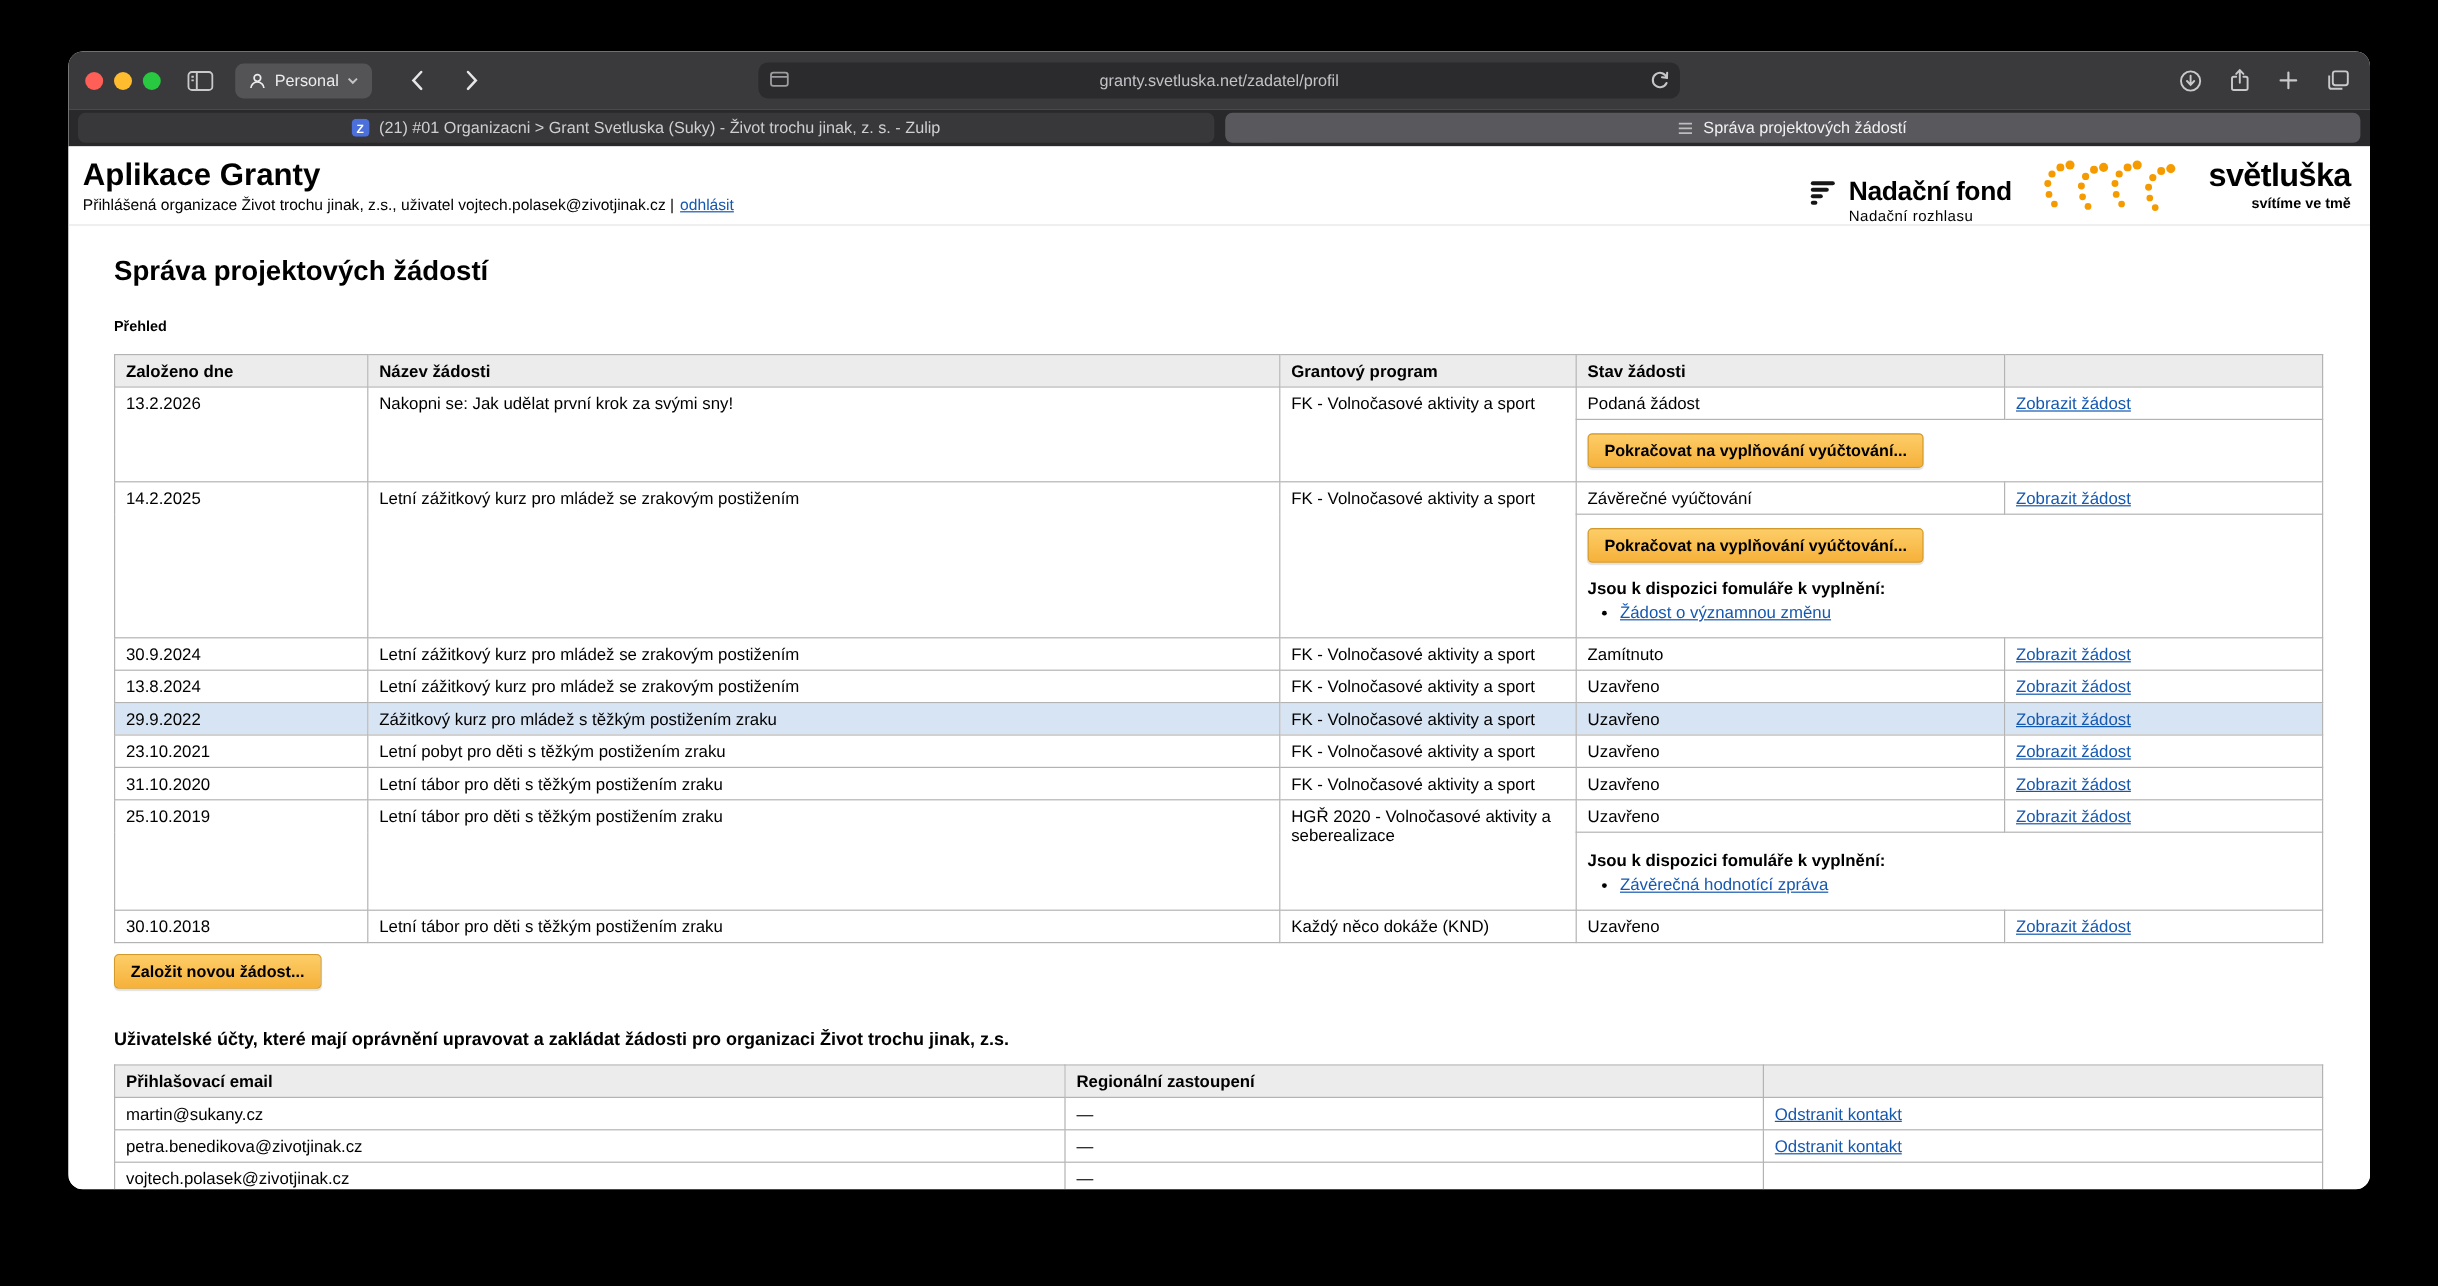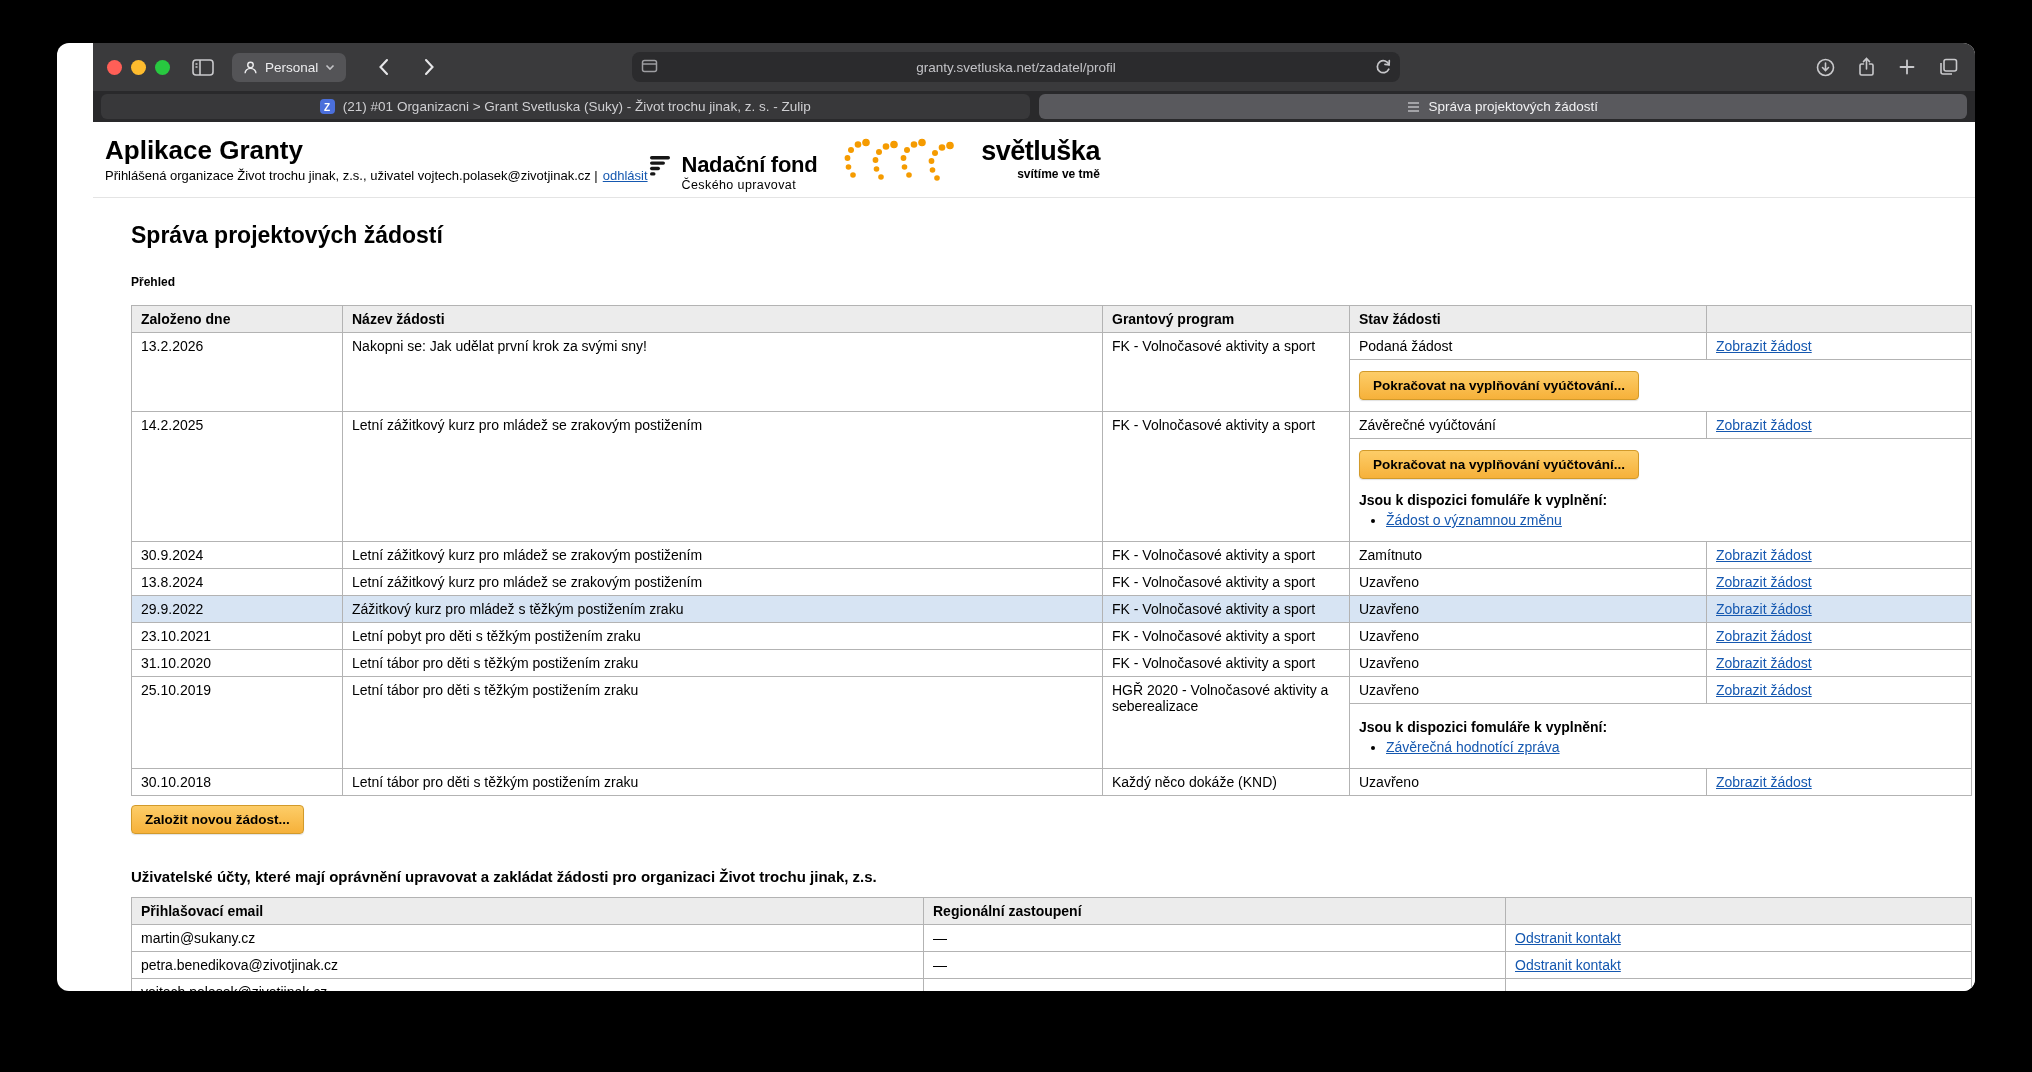--- a/index.html
+++ b/index.html
@@ -16,7 +16,6 @@
     border-radius:12px; overflow:hidden;
     background:#fff; display:flex; flex-direction:column;
     box-shadow:0 25px 70px rgba(0,0,0,.65);
-    padding-left:36px;
   }
   
   .toolbar {

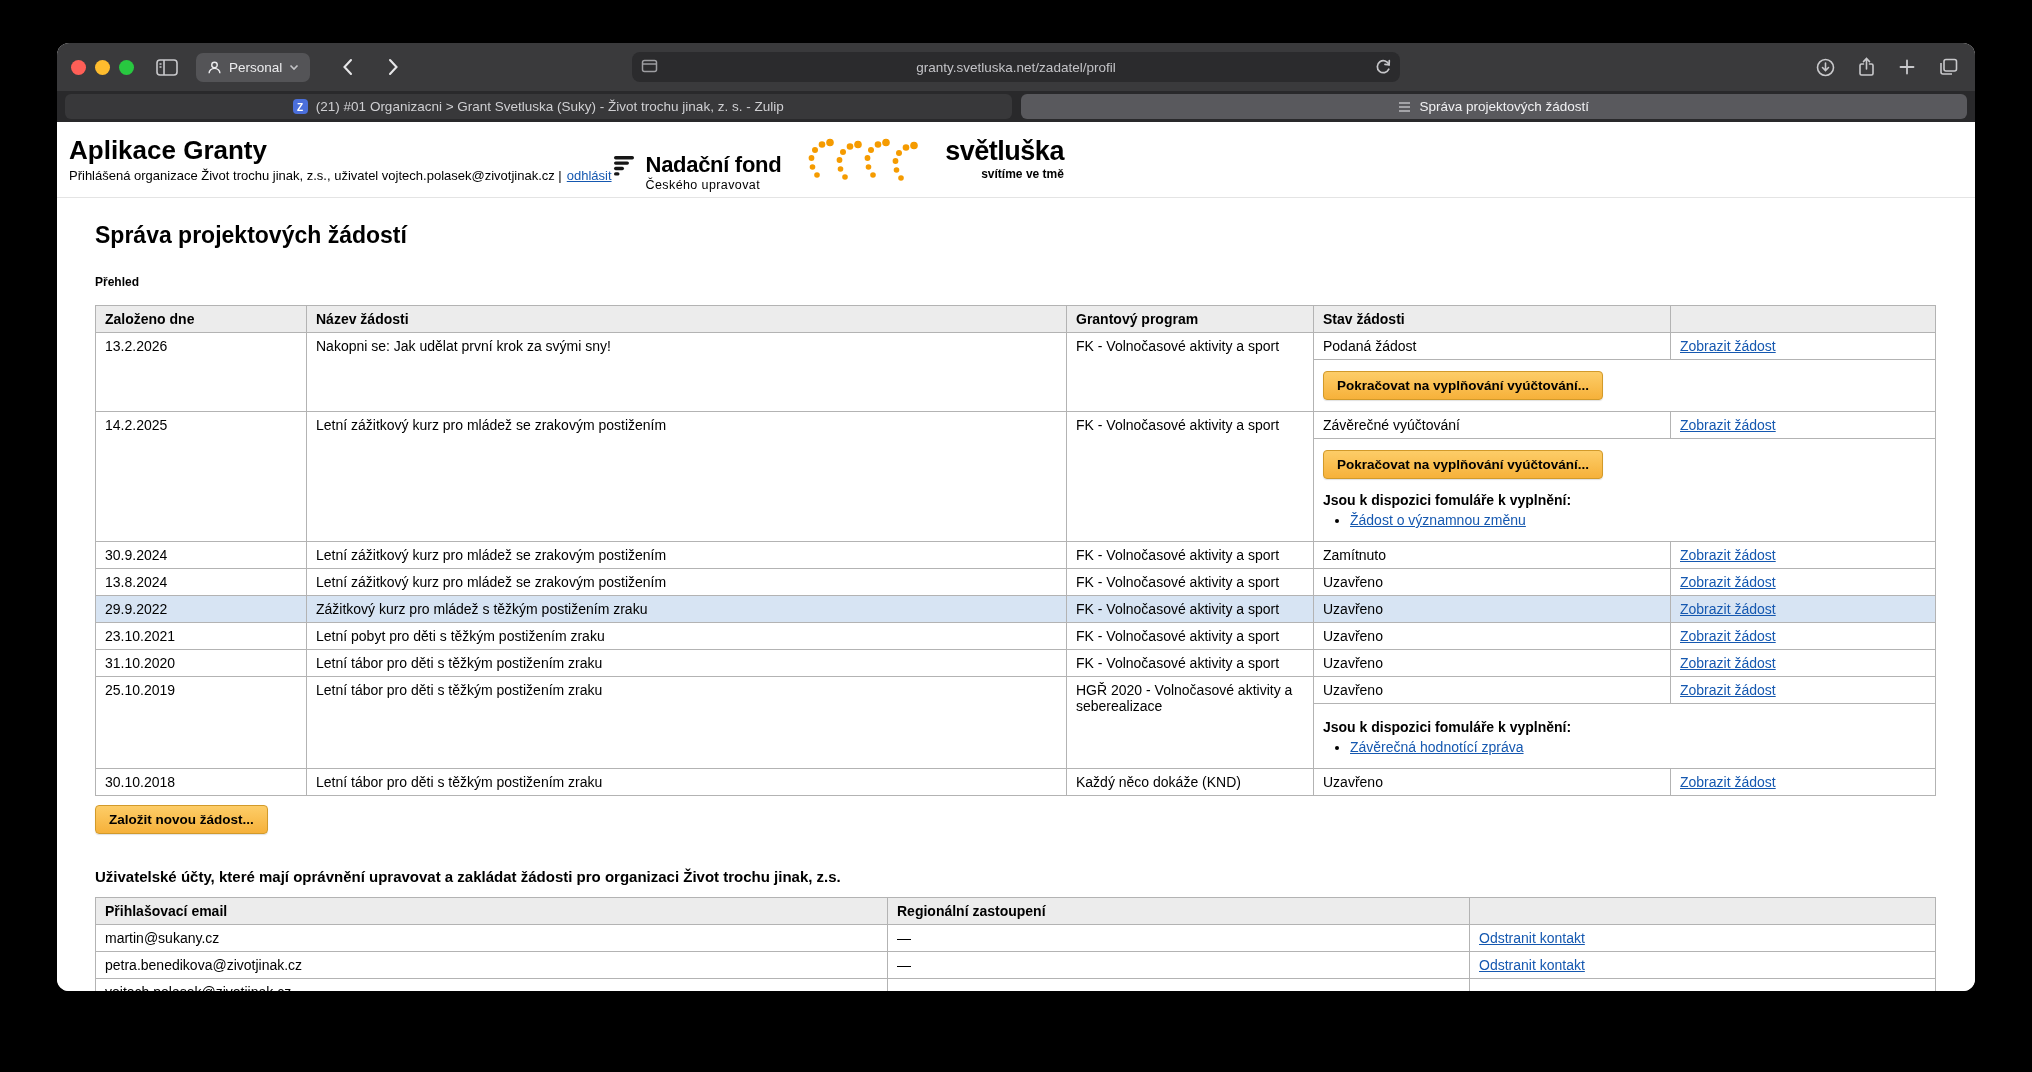--- a/index.html
+++ b/index.html
@@ -62,7 +62,7 @@
   .page { flex:1; background:#fff; overflow:hidden; color:#000; position:relative; }
   a { color:var(--link-blue,#1558b0); text-decoration:underline; cursor:pointer; }
   .site-header {
-    height:76px; display:flex; justify-content:flex-start; align-items:center;
+    height:66px; display:flex; justify-content:space-between; align-items:center;
     padding:0 10px 0 12px; border-bottom:1px solid #e4e4e4;
   }
   .app-title { font-size:26px; font-weight:bold; line-height:1.1; }

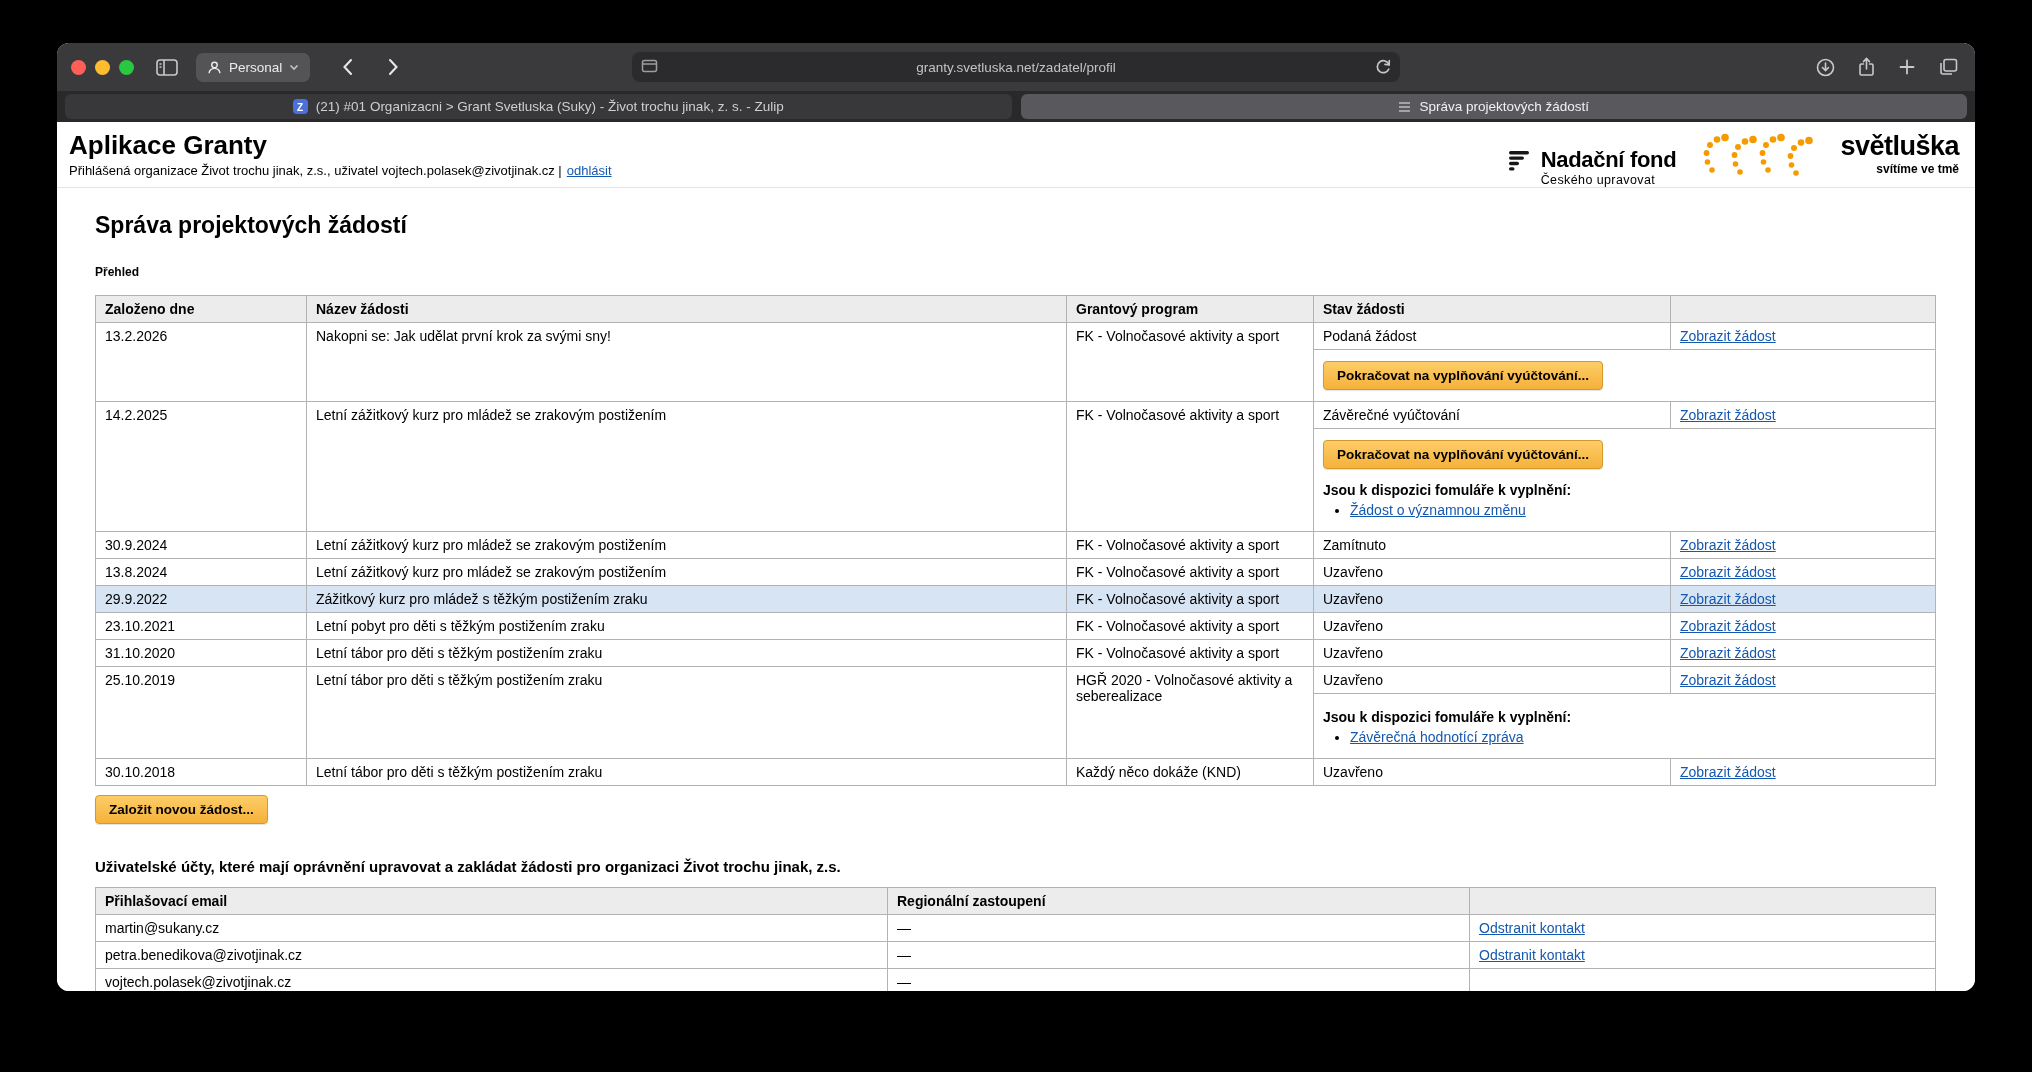--- a/index.html
+++ b/index.html
@@ -251,7 +251,7 @@
           </span>
           <div class="nadacni-text">
             <div class="l1">Nadační fond</div>
-            <div class="l2">Českého upravovat</div>
+            <div class="l2">Nadační rozhlasu</div>
           </div>
         </div>
         <span>

